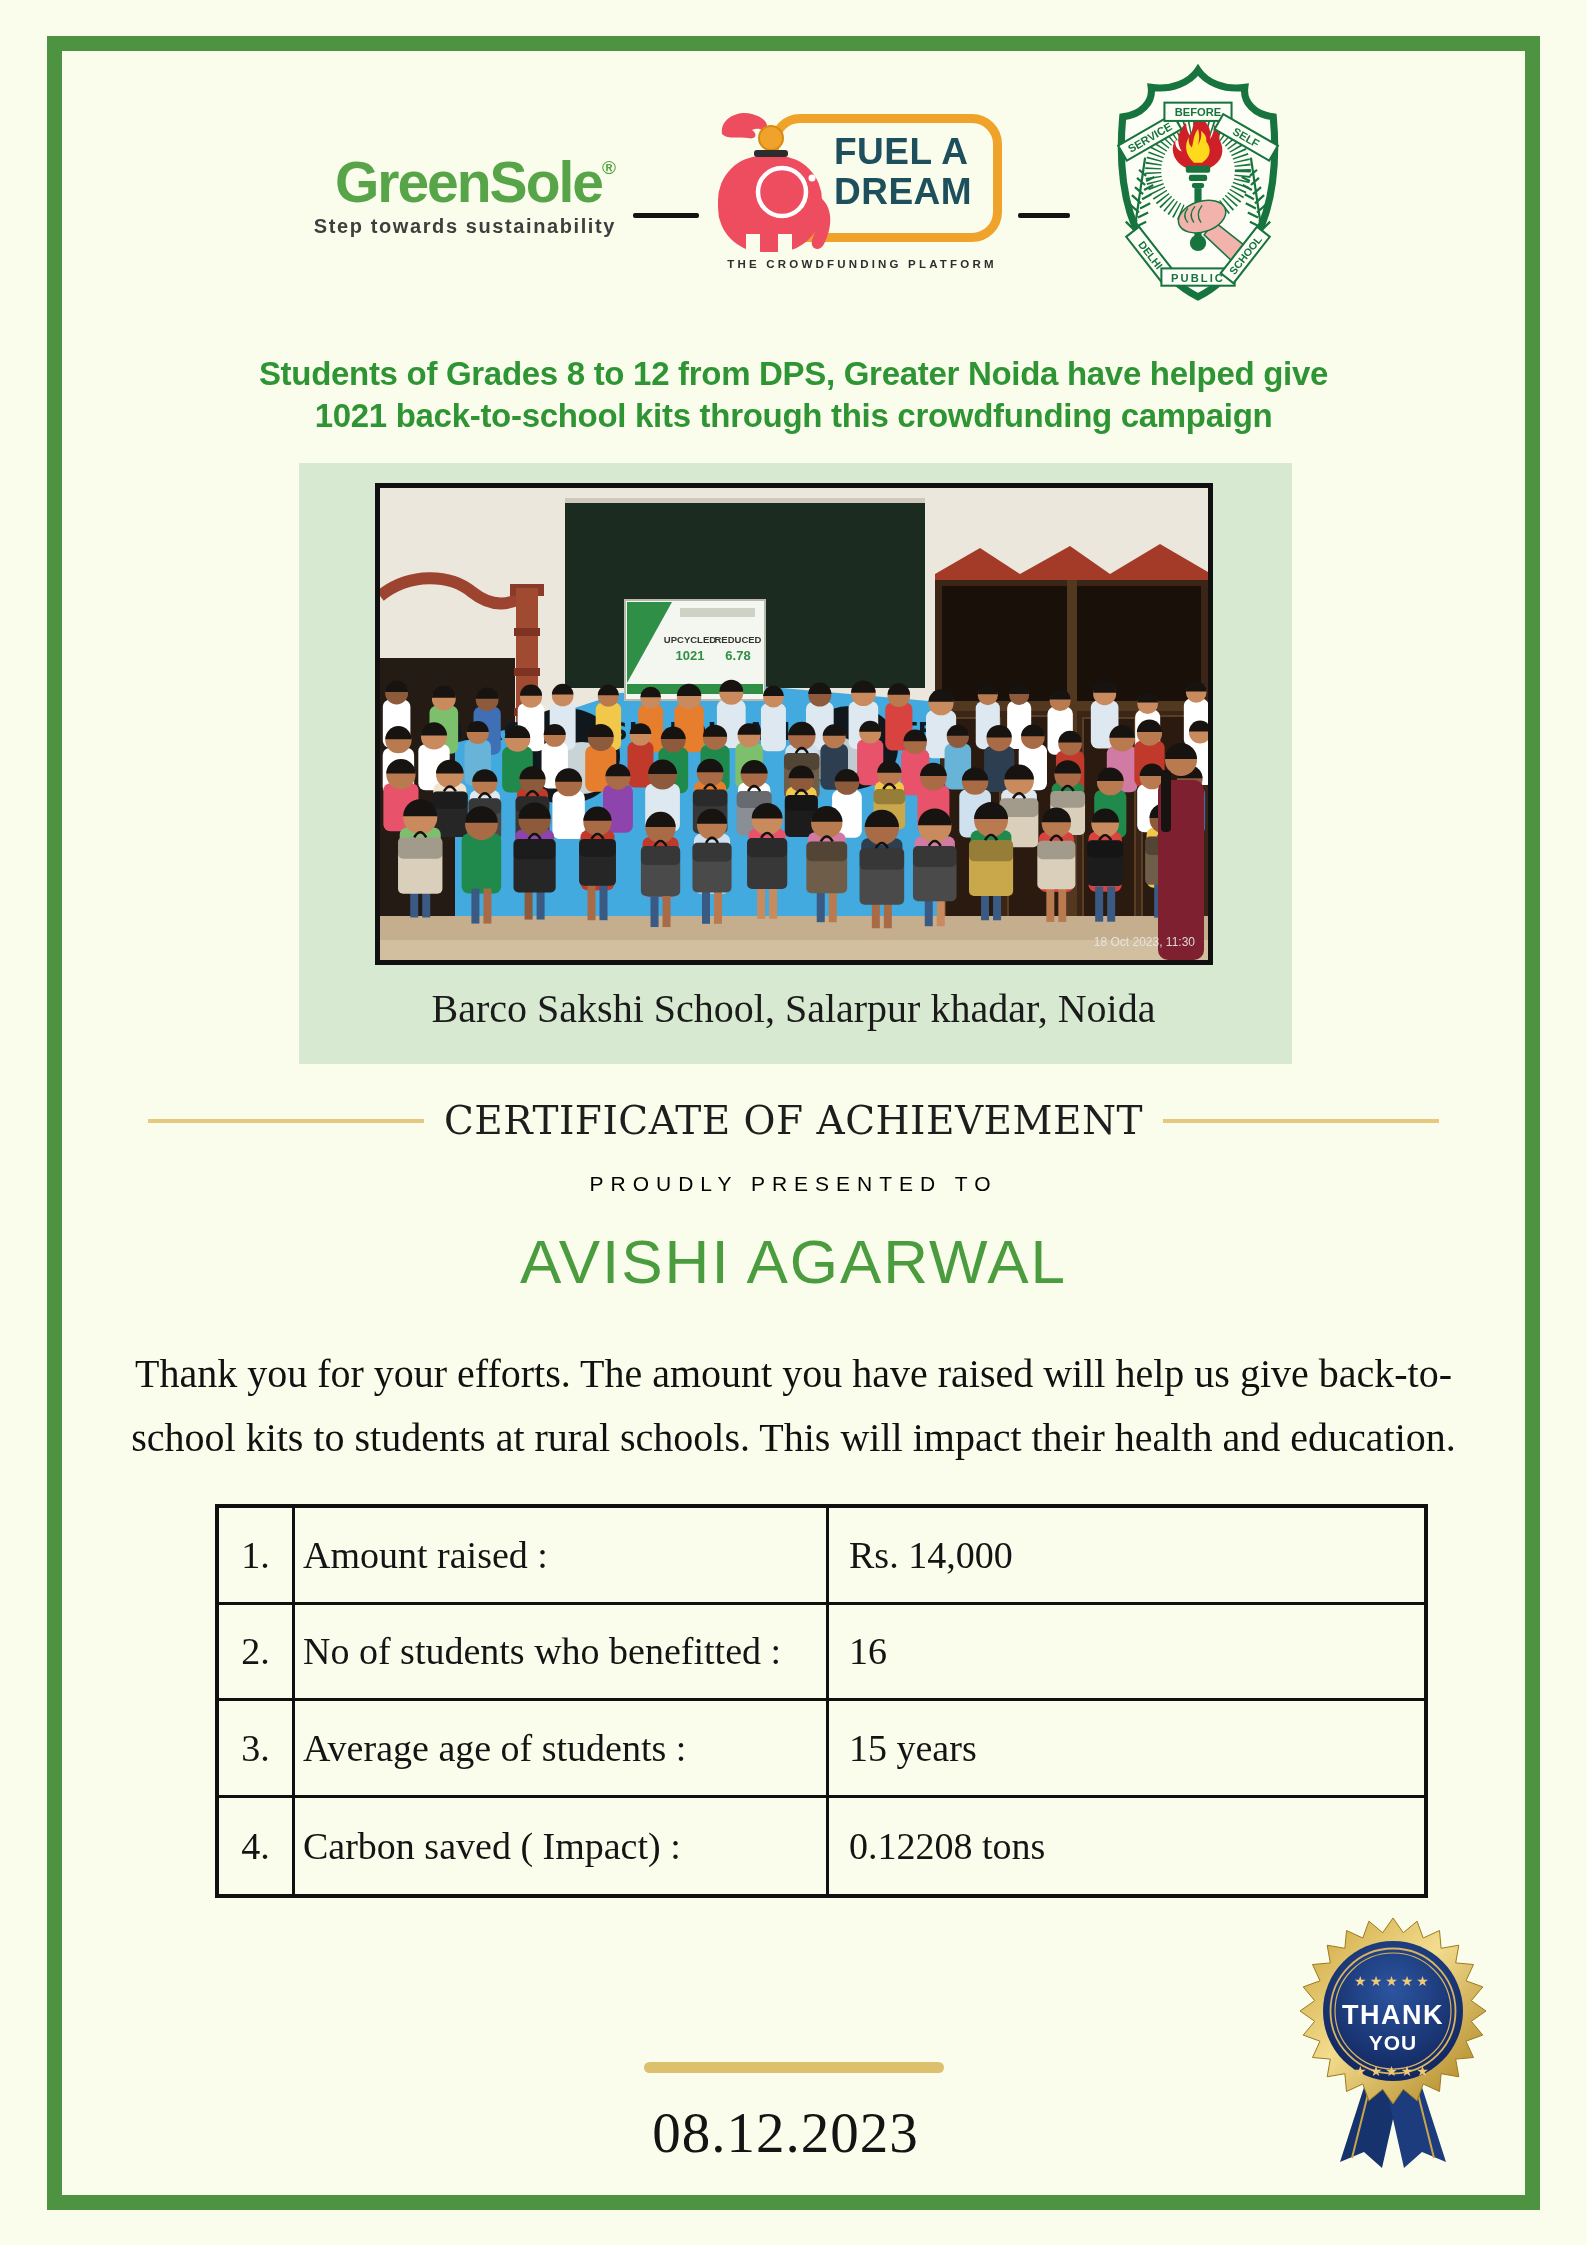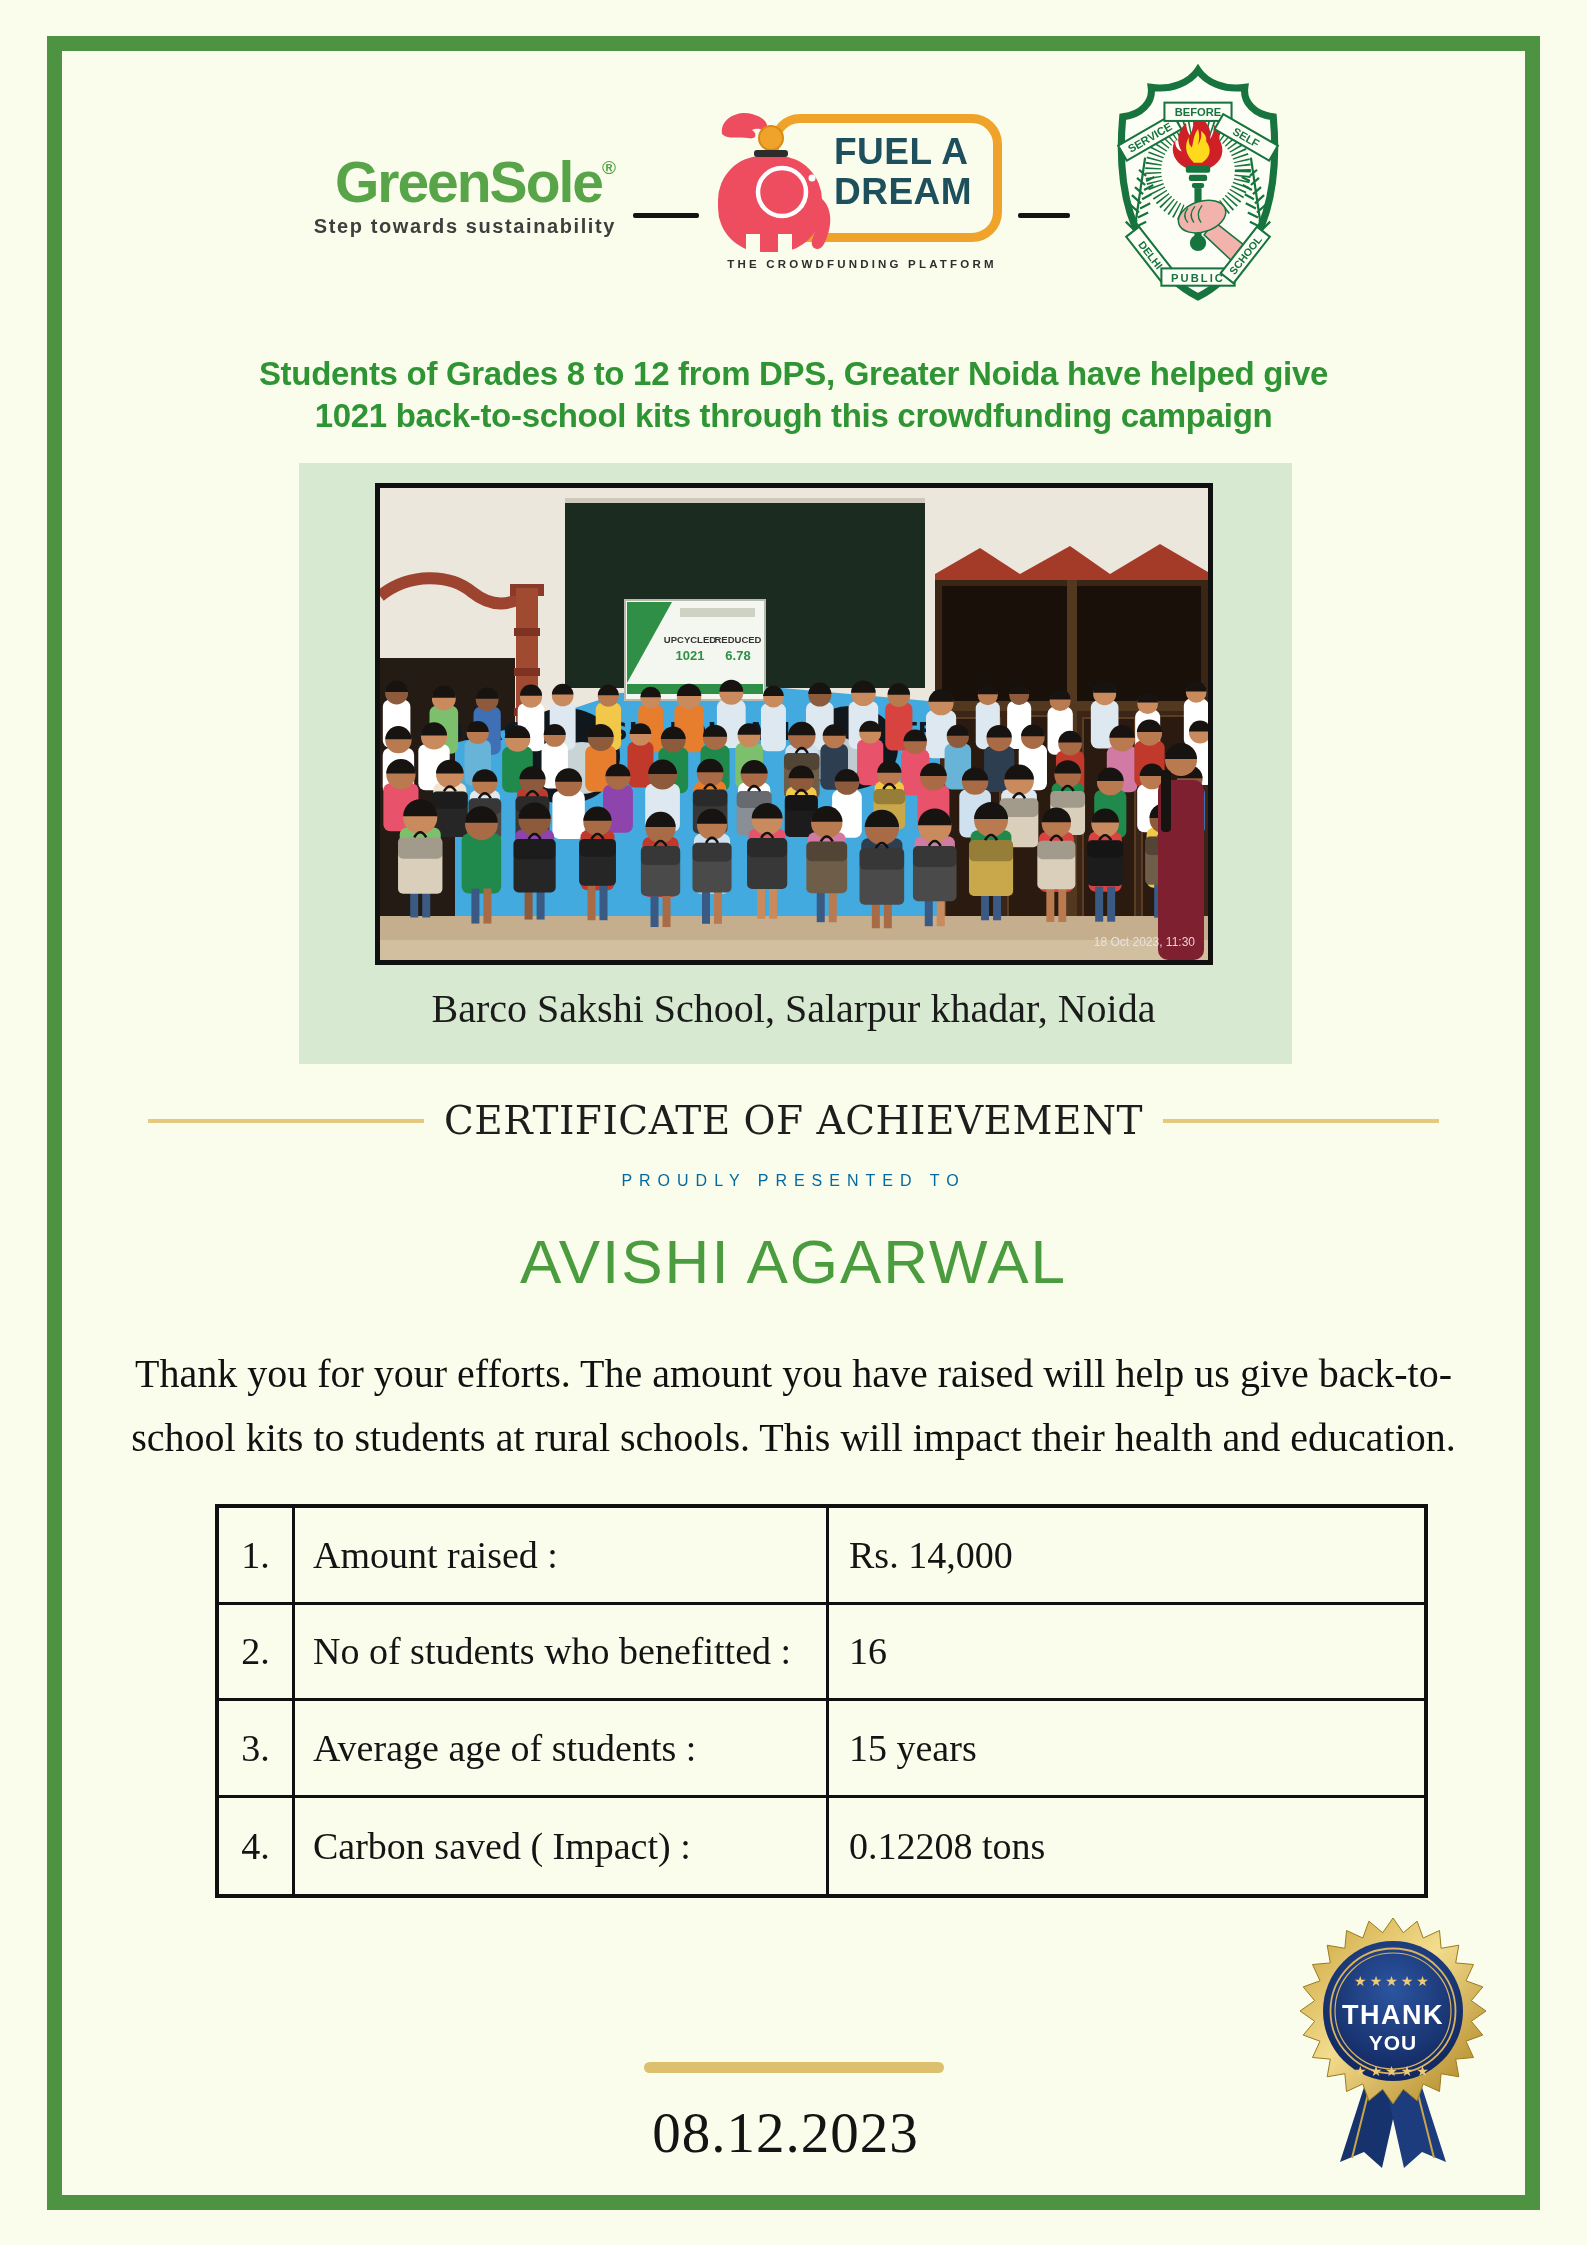--- a/index.html
+++ b/index.html
@@ -39,8 +39,8 @@
   .title-row{position:absolute;left:0;right:0;top:1098px;display:flex;align-items:center;justify-content:center;gap:20px;}
   .gold-line{width:276px;height:4px;background:#e5c97e;}
   .cert-title{font-family:"DejaVu Serif",serif;font-size:39px;letter-spacing:.5px;color:#1e1e1e;}
-  .presented{position:absolute;left:0;right:0;top:1172px;text-align:center;font-size:16px;
-             letter-spacing:7px;color:#0369a1;}
+  .presented{position:absolute;left:0;right:0;top:1172px;text-align:center;font-size:21px;
+             letter-spacing:7px;color:#000000;}
   .big-name{position:absolute;left:0;right:0;top:1226px;text-align:center;font-size:62px;
             letter-spacing:2px;color:#4a9c3e;}
   .body-line{position:absolute;left:0;right:0;text-align:center;font-family:"Liberation Serif",serif;

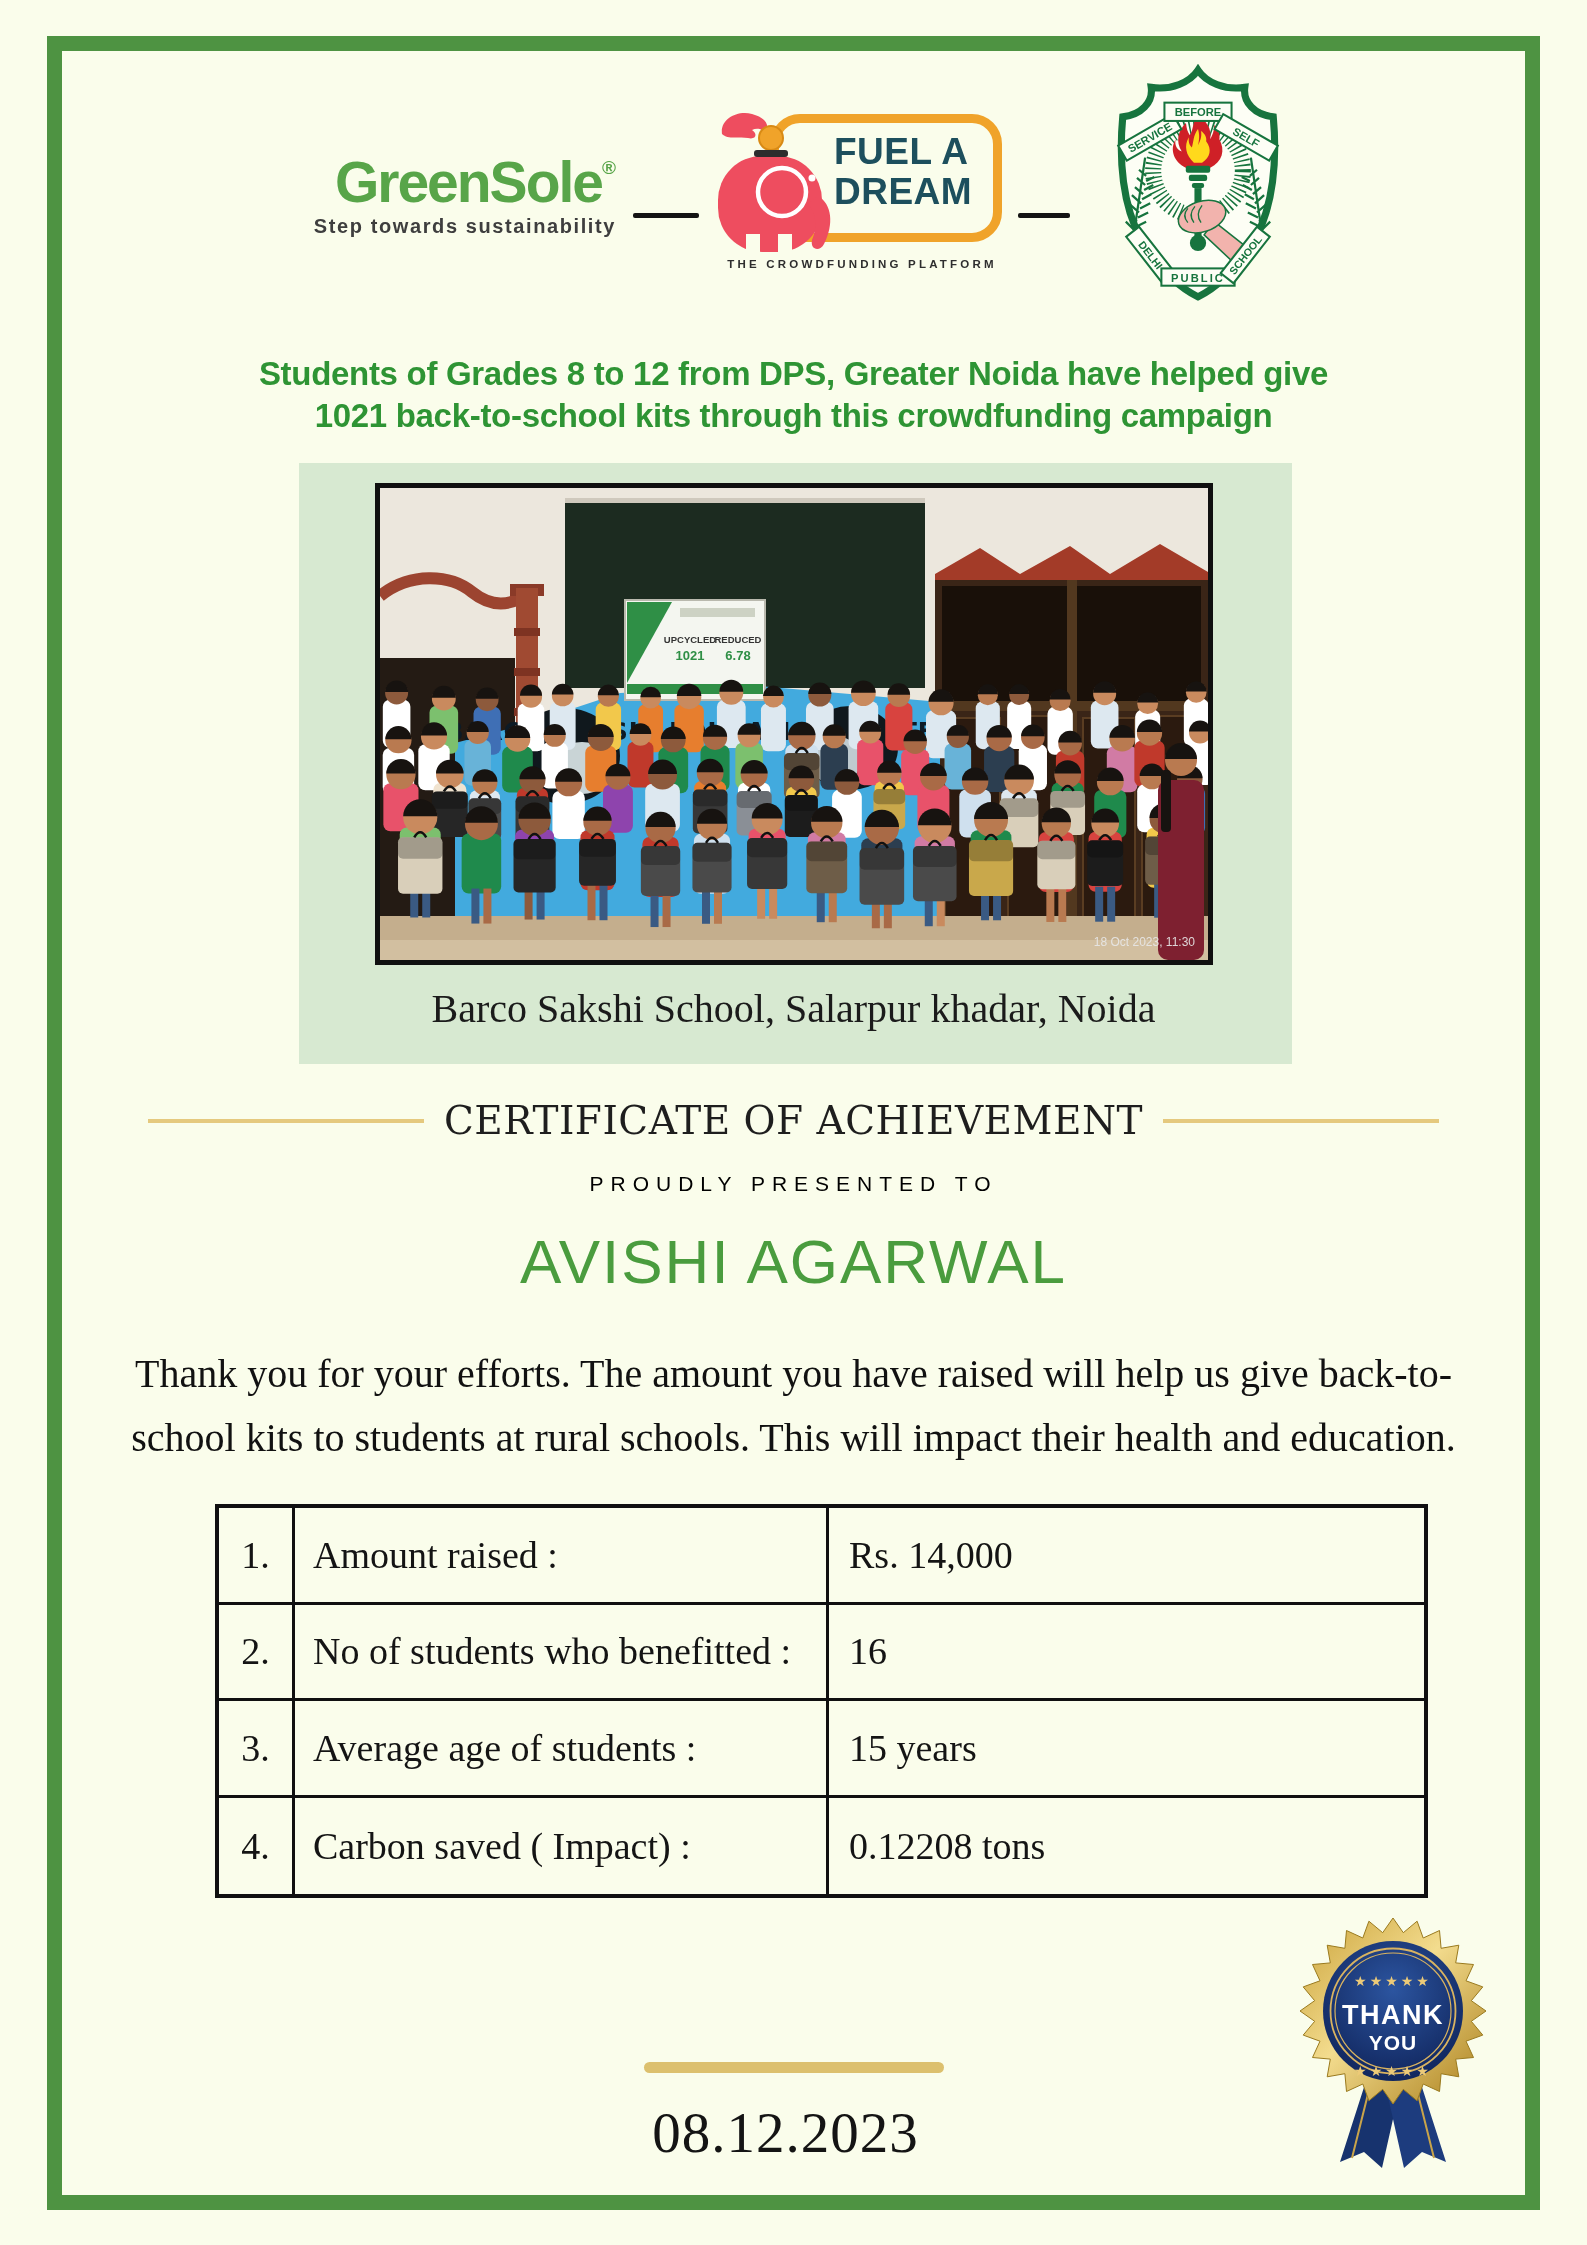--- a/index.html
+++ b/index.html
@@ -53,7 +53,7 @@
   .cell{border-right:3px solid #101010;border-bottom:3px solid #101010;display:flex;align-items:center;
         font-family:"Liberation Serif",serif;font-size:38px;color:#141414;}
   .cell.num{justify-content:center;}
-  .cell.label{padding-left:18px;}
+  .cell.label{padding-left:8px;}
   .cell.value{padding-left:20px;border-right:none;}
   .cell.bb0{border-bottom:none;}
 

